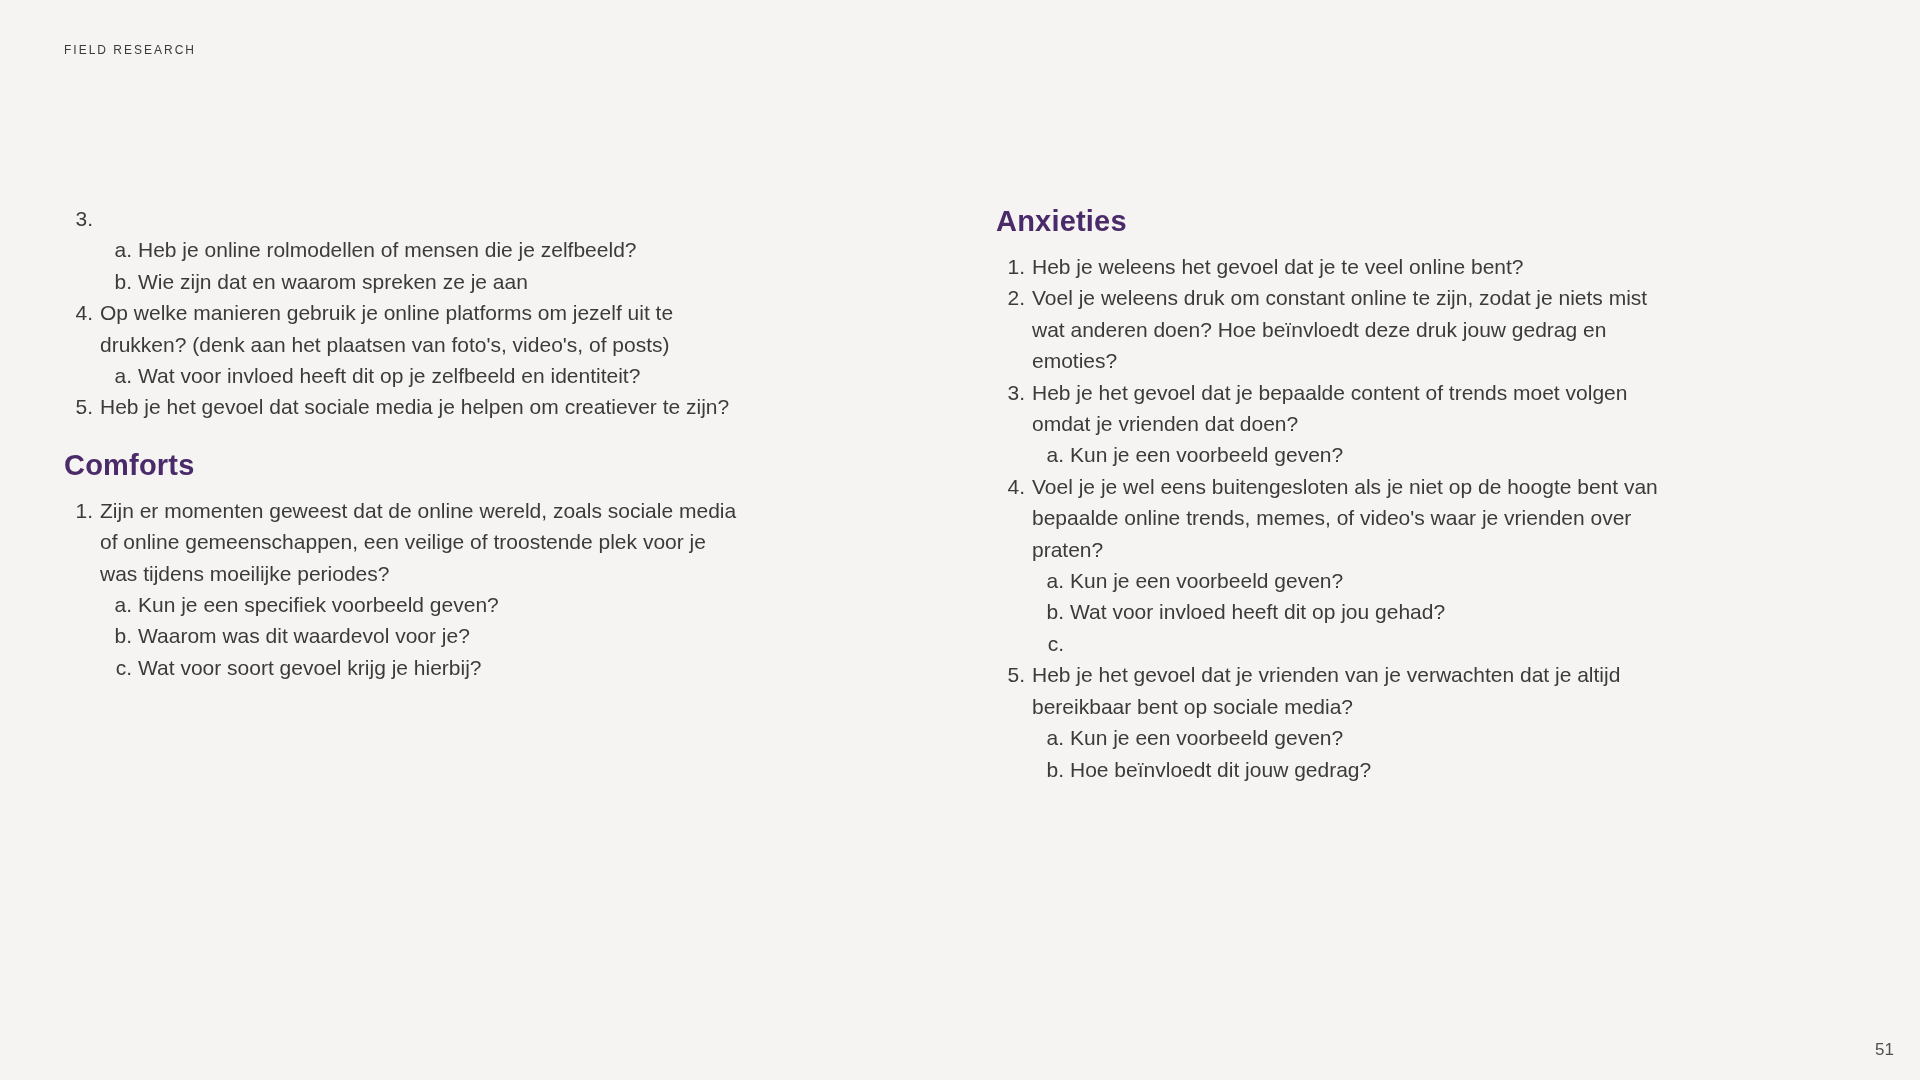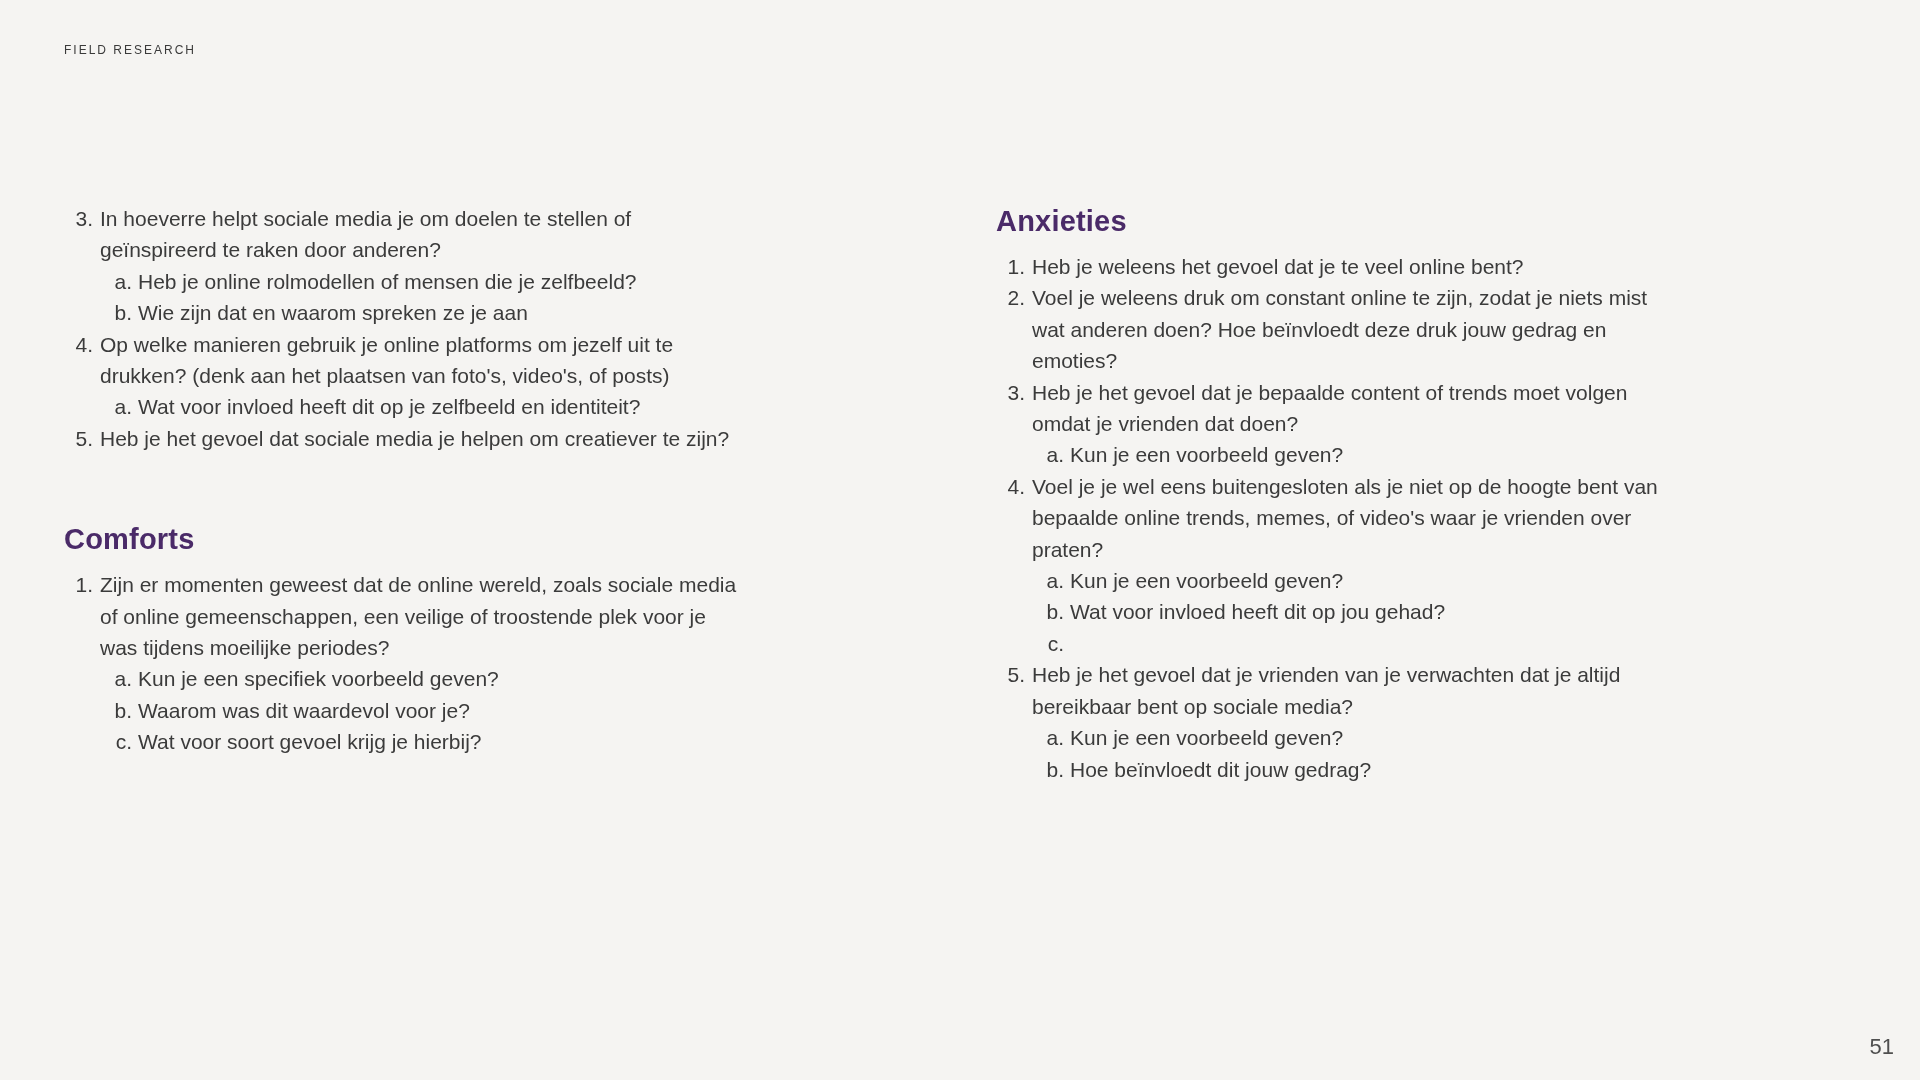--- a/index.html
+++ b/index.html
@@ -90,8 +90,6 @@
         <div class="qlist">
           <div class="item">
             <span class="marker">3.</span>
-            <span class="text">In hoeverre helpt sociale media je om doelen te stellen of
-geïnspireerd te raken door anderen?</span>
           </div>
           <div class="item sub">
             <span class="marker">a.</span>

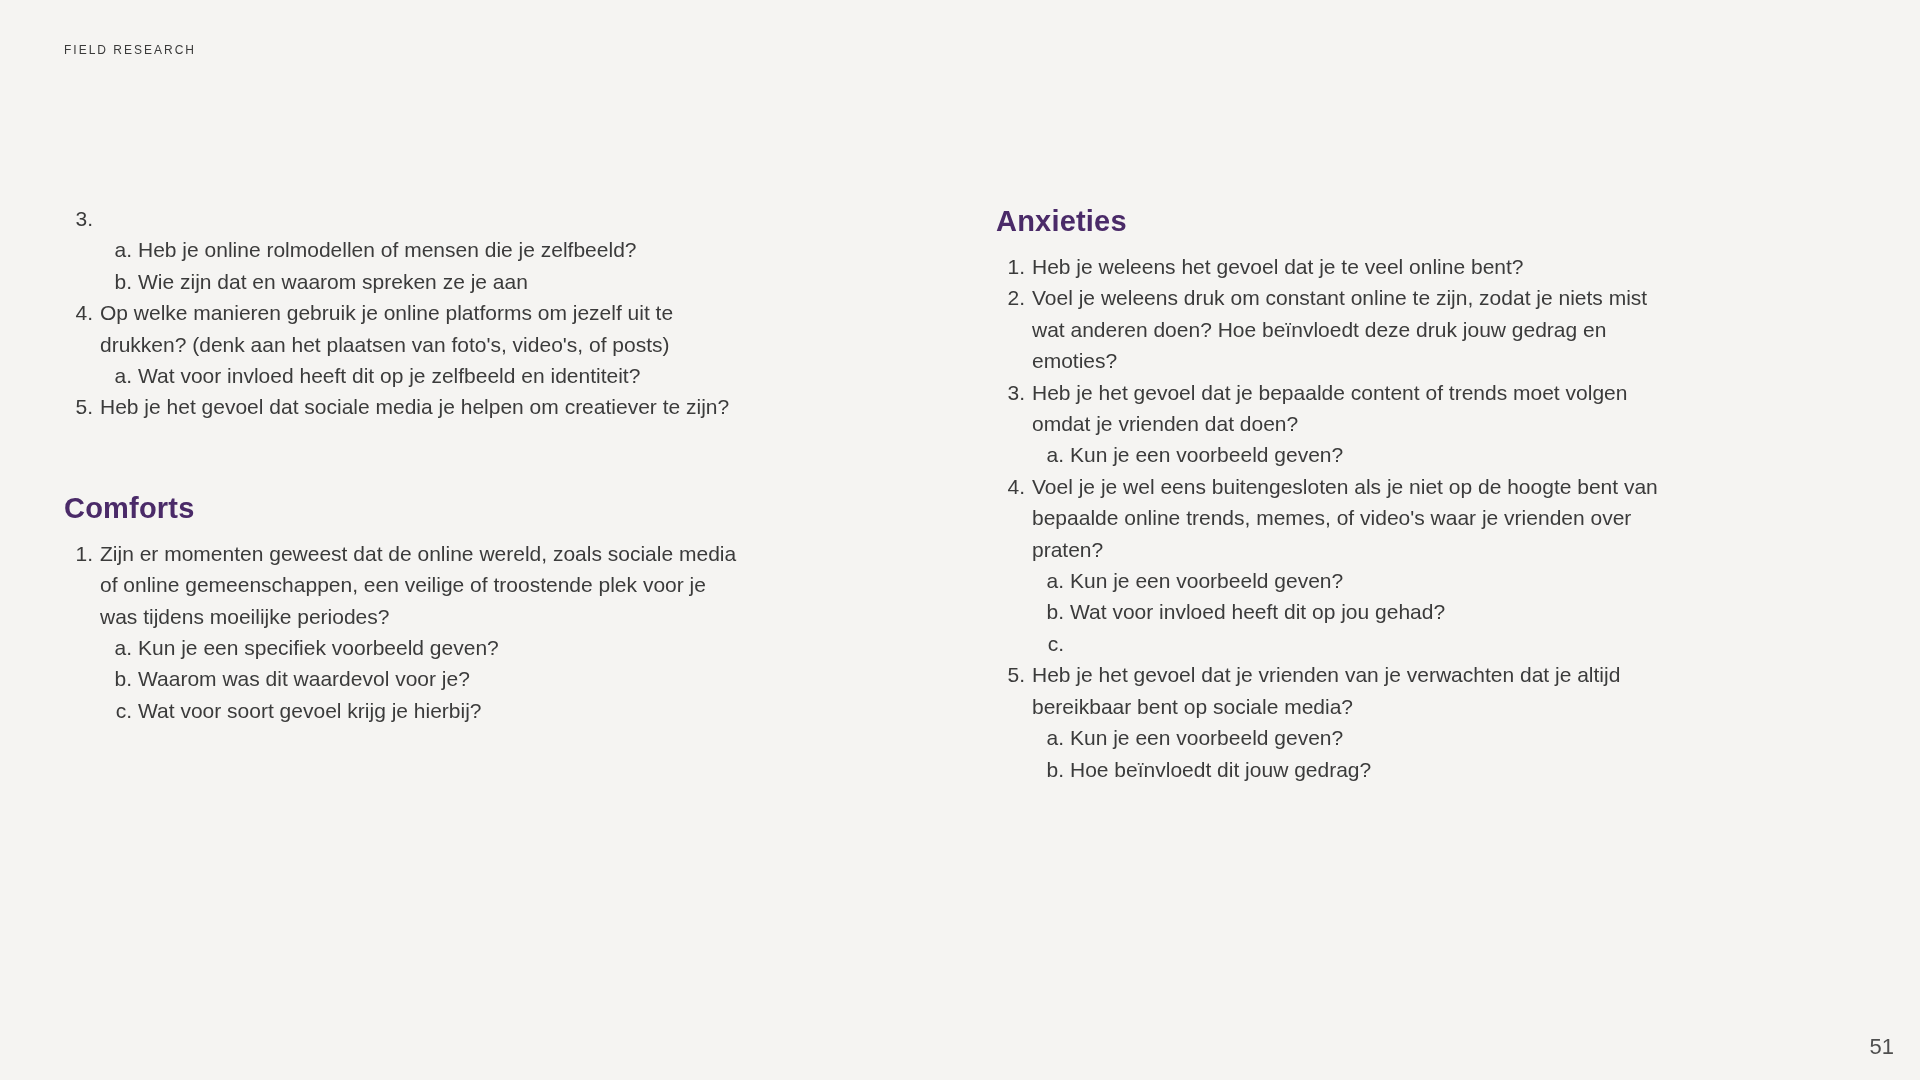--- a/index.html
+++ b/index.html
@@ -42,7 +42,7 @@
   }
   .col-left  { left: 64px;  width: 890px; }
   .col-right { left: 996px; width: 910px; }
-  .qsection + .qsection { margin-top: 67px; }
+  .qsection + .qsection { margin-top: 24px; }
   .heading {
     margin: 0 0 12px 0;
     font-size: 29px;

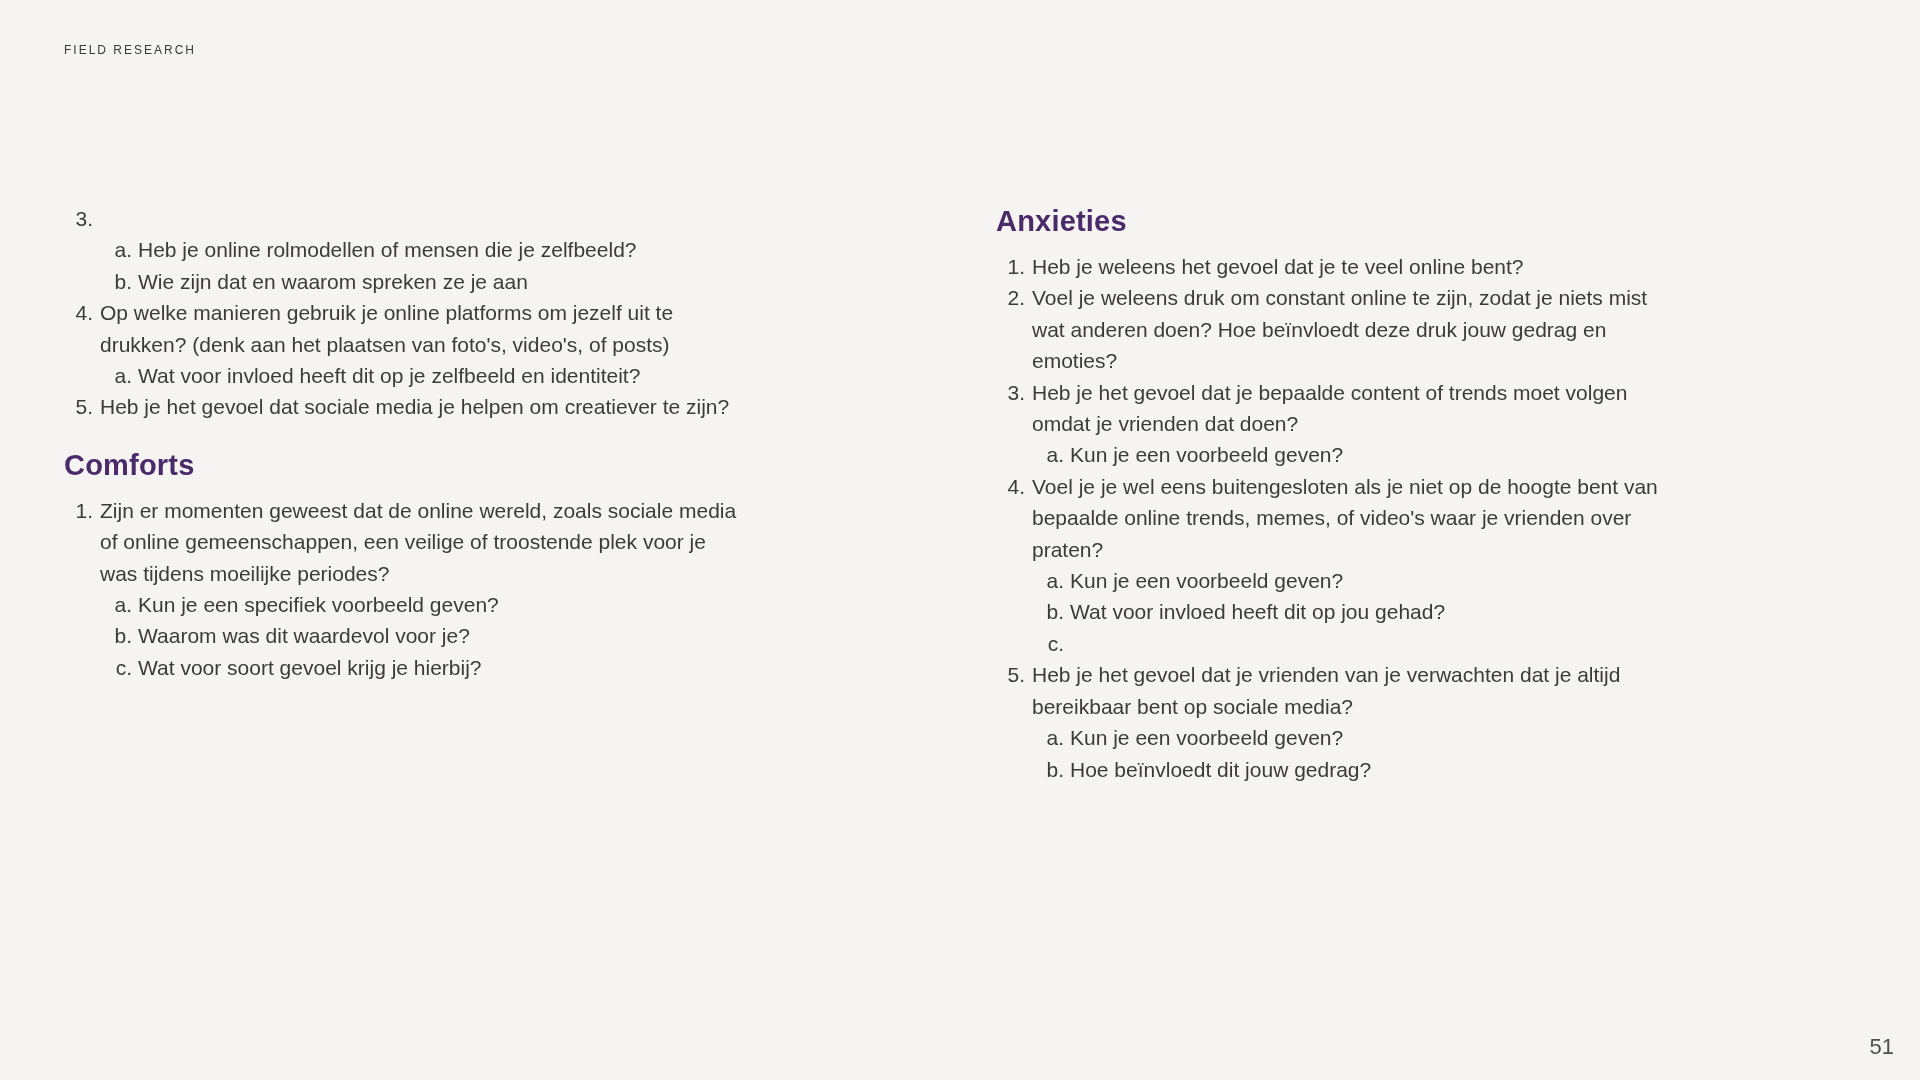--- a/index.html
+++ b/index.html
@@ -73,7 +73,7 @@
     position: absolute;
     right: 26px;
     bottom: 20px;
-    font-size: 22px;
+    font-size: 17px;
     color: #4f4f4f;
   }
 </style>

